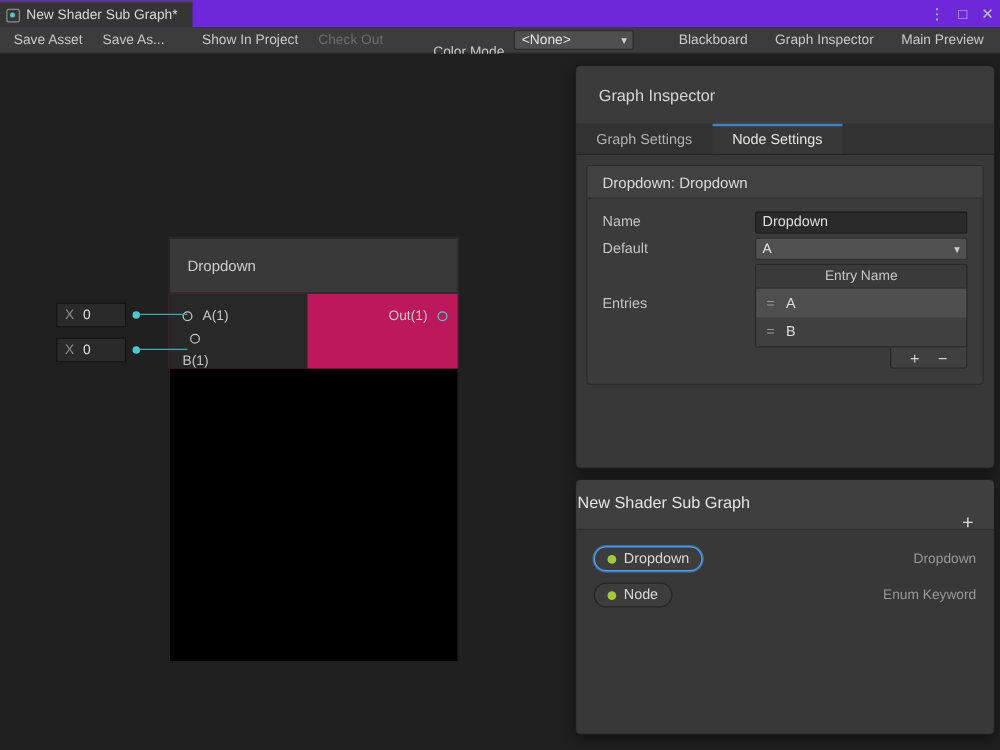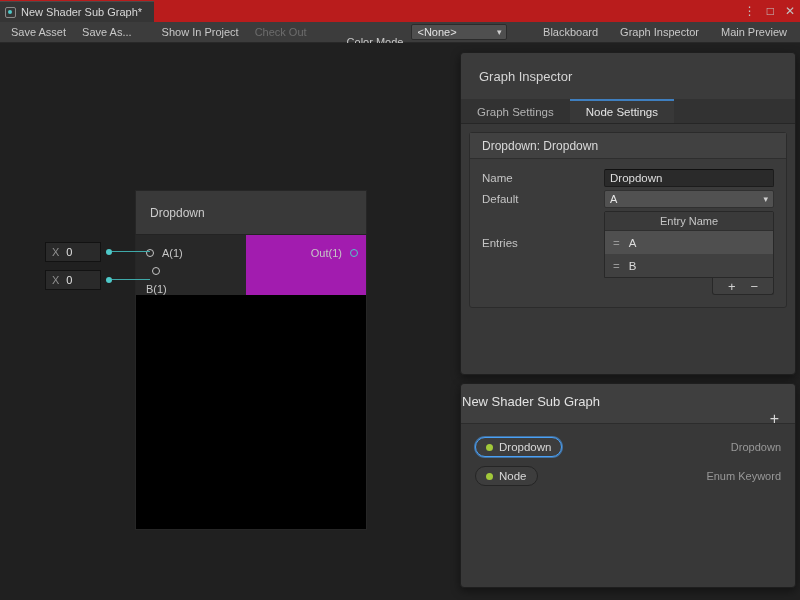--- a/index.html
+++ b/index.html
@@ -9,7 +9,7 @@
            font-size:11px; color:#c8c8c8; user-select:none; }
 
   
-  .tabstrip { position:absolute; top:0; left:0; right:0; height:22px; background:#b91c1c;
+  .tabstrip { position:absolute; top:0; left:0; right:0; height:22px; background:#6d28d9;
               display:flex; align-items:flex-end; }
   .wintab { height:21px; background:#353535; display:flex; align-items:center; gap:5px;
             padding:0 12px 0 5px; color:#d8d8d8; border-top:1px solid #4a4a4a; }

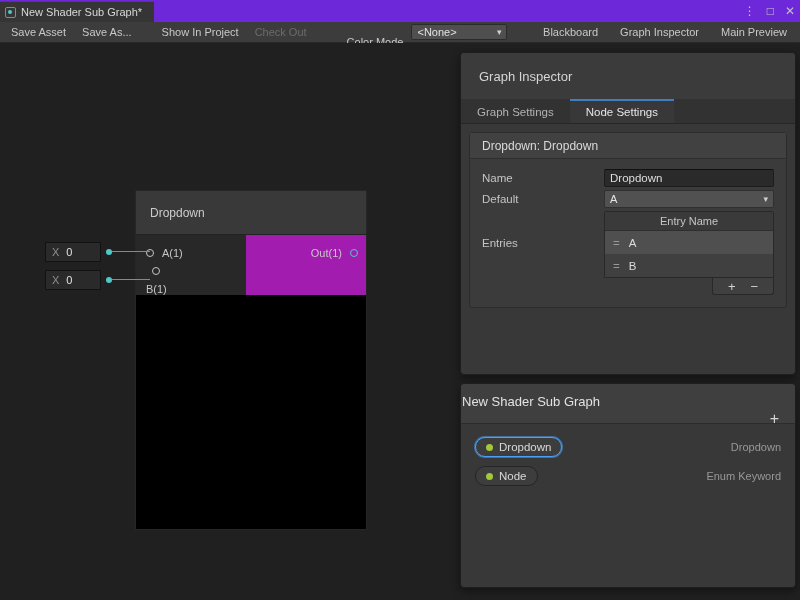--- a/index.html
+++ b/index.html
@@ -40,7 +40,7 @@
                  background:#393939; border:1px solid #262626; border-bottom:1px solid #232323;
                  display:flex; align-items:center; padding-left:14px; font-size:12px; color:#cccccc; }
   .node-body { position:absolute; left:135px; top:235px; width:232px; height:60px;
-               background:#a21caf; border-left:1px solid #262626; border-right:1px solid #262626; }
+               background:#be185d; border-left:1px solid #262626; border-right:1px solid #262626; }
   .node-body .in-col { position:absolute; left:0; top:0; width:110px; height:60px; background:#282828; }
   .port-row { position:absolute; left:10px; height:28px; display:flex; align-items:center; gap:8px;
               color:#c6c6c6; }

